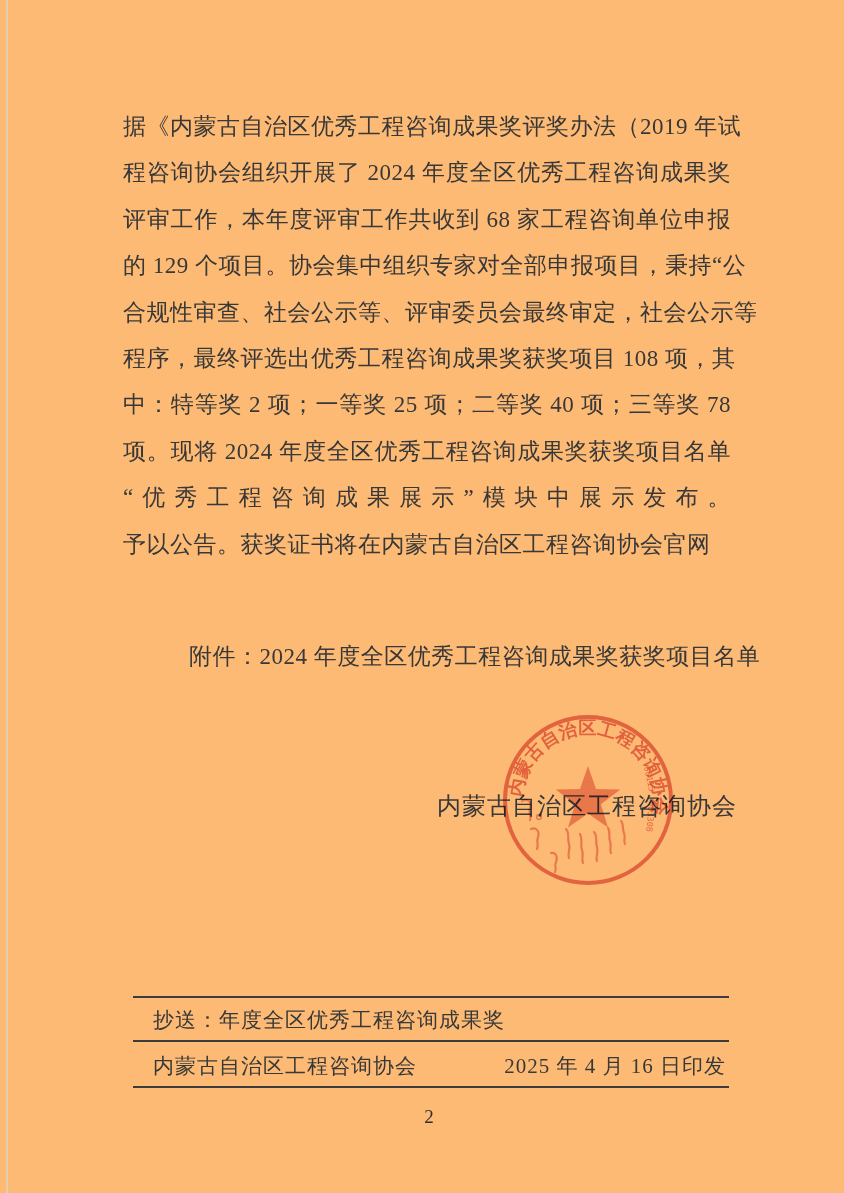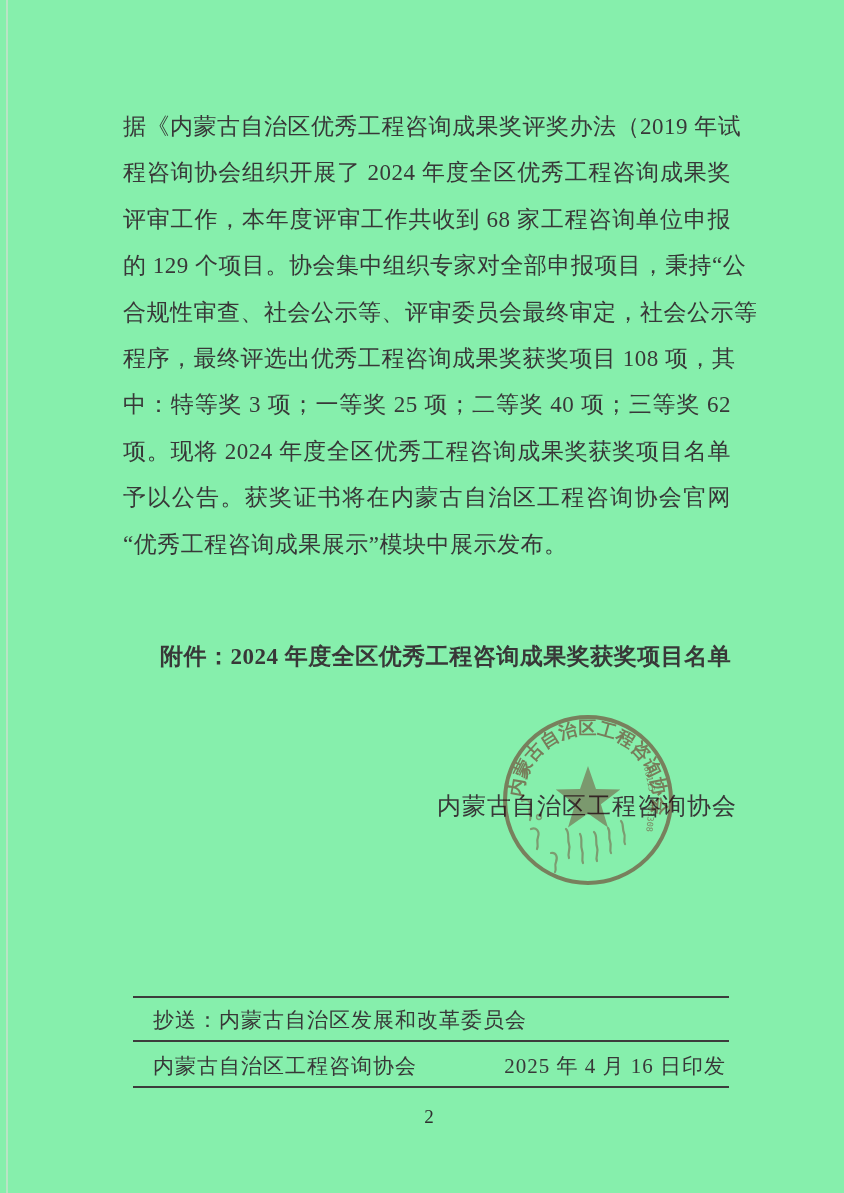--- a/index.html
+++ b/index.html
@@ -5,7 +5,7 @@
   html,body { margin:0; padding:0; background:#888; }
   .page {
     position:relative; width:844px; height:1193px; margin:0 auto;
-    background:#86efac; overflow:hidden;
+    background:#fdba74; overflow:hidden;
     font-family:"Liberation Serif","DejaVu Serif",serif;
     color:#383838;
   }

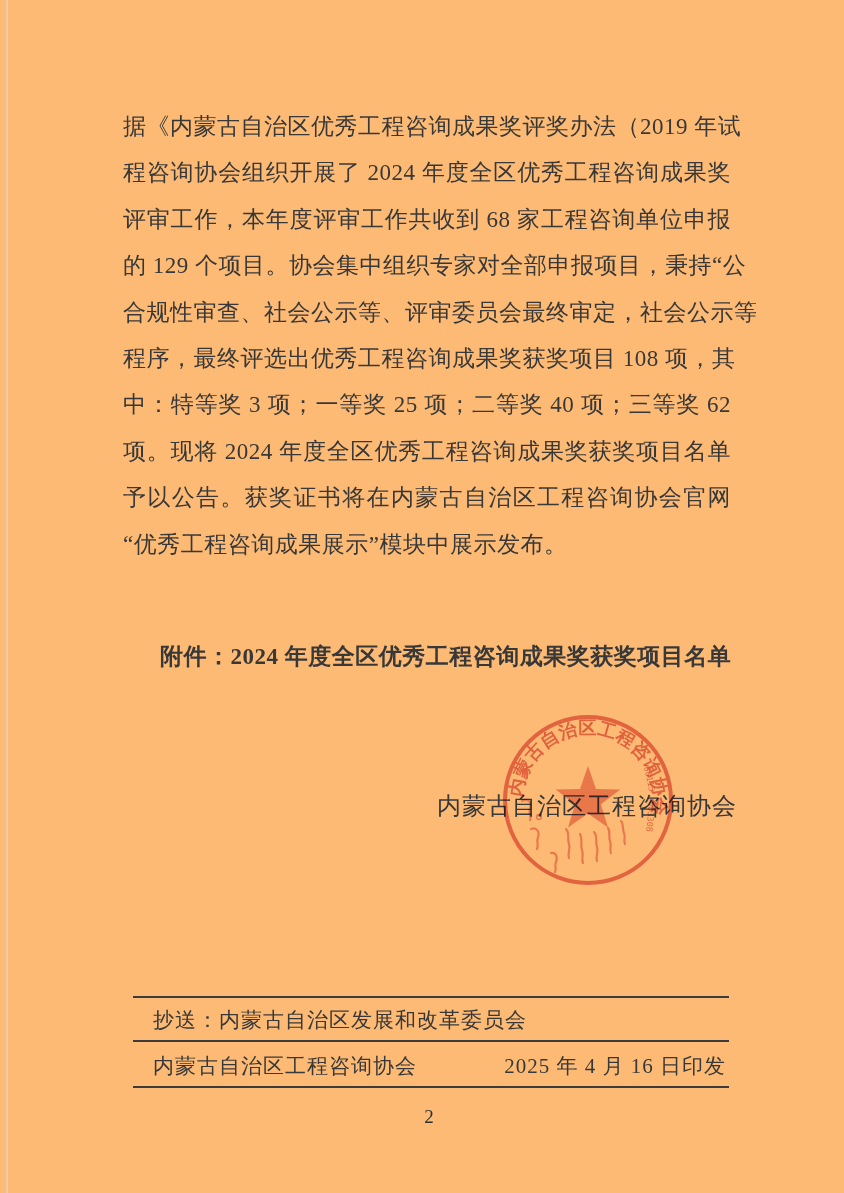--- a/index.html
+++ b/index.html
@@ -75,7 +75,7 @@
     <div class="line">的 129 个项目。协会集中组织专家对全部申报项目，秉持“公</div>
     <div class="line">合规性审查、社会公示等、评审委员会最终审定，社会公示等</div>
     <div class="line">程序，最终评选出优秀工程咨询成果奖获奖项目 108 项，其</div>
-    <div class="line">中：特等奖 3 项；一等奖 25 项；二等奖 40 项；三等奖 62</div>
+    <div class="line">中：特等奖 2 项；一等奖 25 项；二等奖 40 项；三等奖 78</div>
     <div class="line">项。现将 2024 年度全区优秀工程咨询成果奖获奖项目名单</div>
     <div class="line">予以公告。获奖证书将在内蒙古自治区工程咨询协会官网</div>
     <div class="line">“优秀工程咨询成果展示”模块中展示发布。</div>

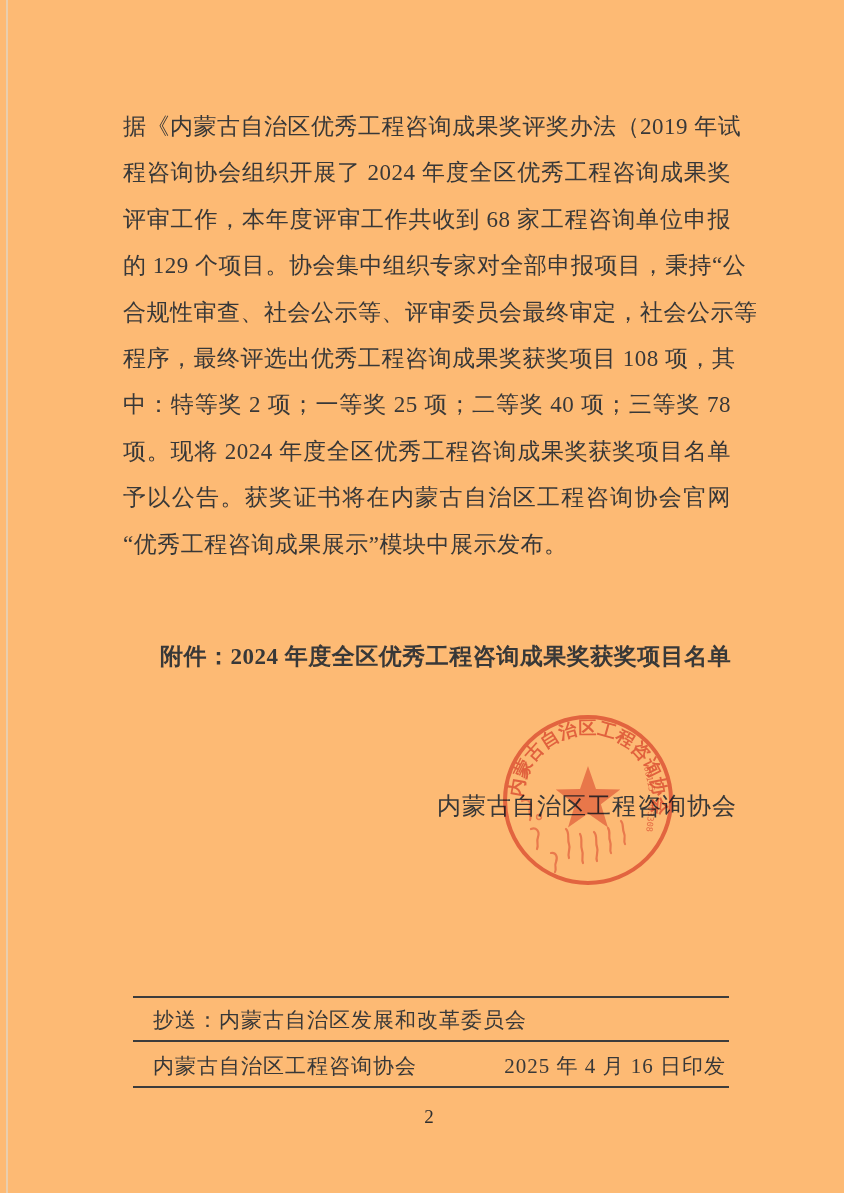--- a/index.html
+++ b/index.html
@@ -77,8 +77,8 @@
     <div class="line">程序，最终评选出优秀工程咨询成果奖获奖项目 108 项，其</div>
     <div class="line">中：特等奖 2 项；一等奖 25 项；二等奖 40 项；三等奖 78</div>
     <div class="line">项。现将 2024 年度全区优秀工程咨询成果奖获奖项目名单</div>
+    <div class="line">“优秀工程咨询成果展示”模块中展示发布。</div>
     <div class="line">予以公告。获奖证书将在内蒙古自治区工程咨询协会官网</div>
-    <div class="line">“优秀工程咨询成果展示”模块中展示发布。</div>
   </div>
 
   <div class="attachment">附件：2024 年度全区优秀工程咨询成果奖获奖项目名单</div>

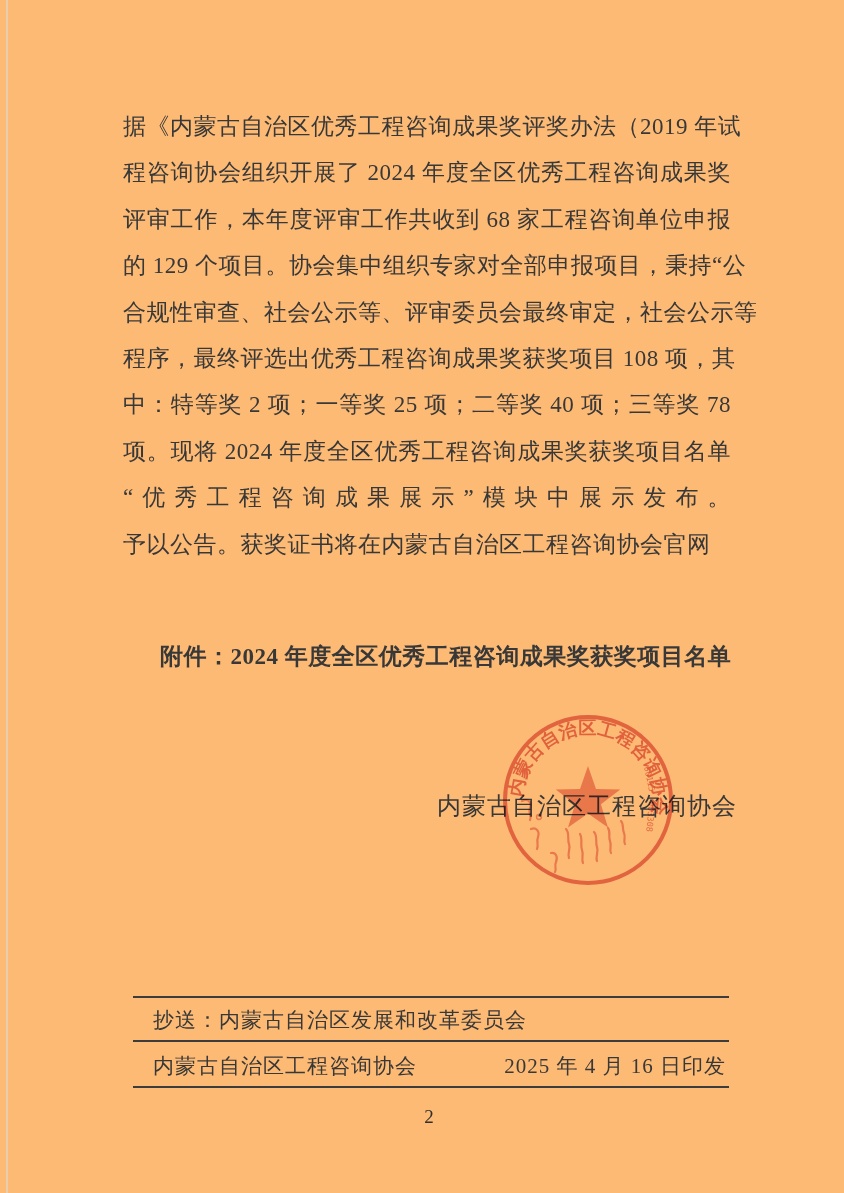--- a/index.html
+++ b/index.html
@@ -20,8 +20,8 @@
   .body-text .line { text-align:justify; text-align-last:justify; white-space:nowrap; }
   .body-text .line:last-child { text-align-last:left; }
   .attachment {
-    position:absolute; left:160px; top:641px; width:600px;
-    font-size:23px; line-height:32px; letter-spacing:.5px; white-space:nowrap;font-weight:bold;
+    position:absolute; left:189px; top:641px; width:600px;
+    font-size:23px; line-height:32px; letter-spacing:.5px; white-space:nowrap;
   }
   .signature {
     position:absolute; left:422px; top:782px; width:330px;

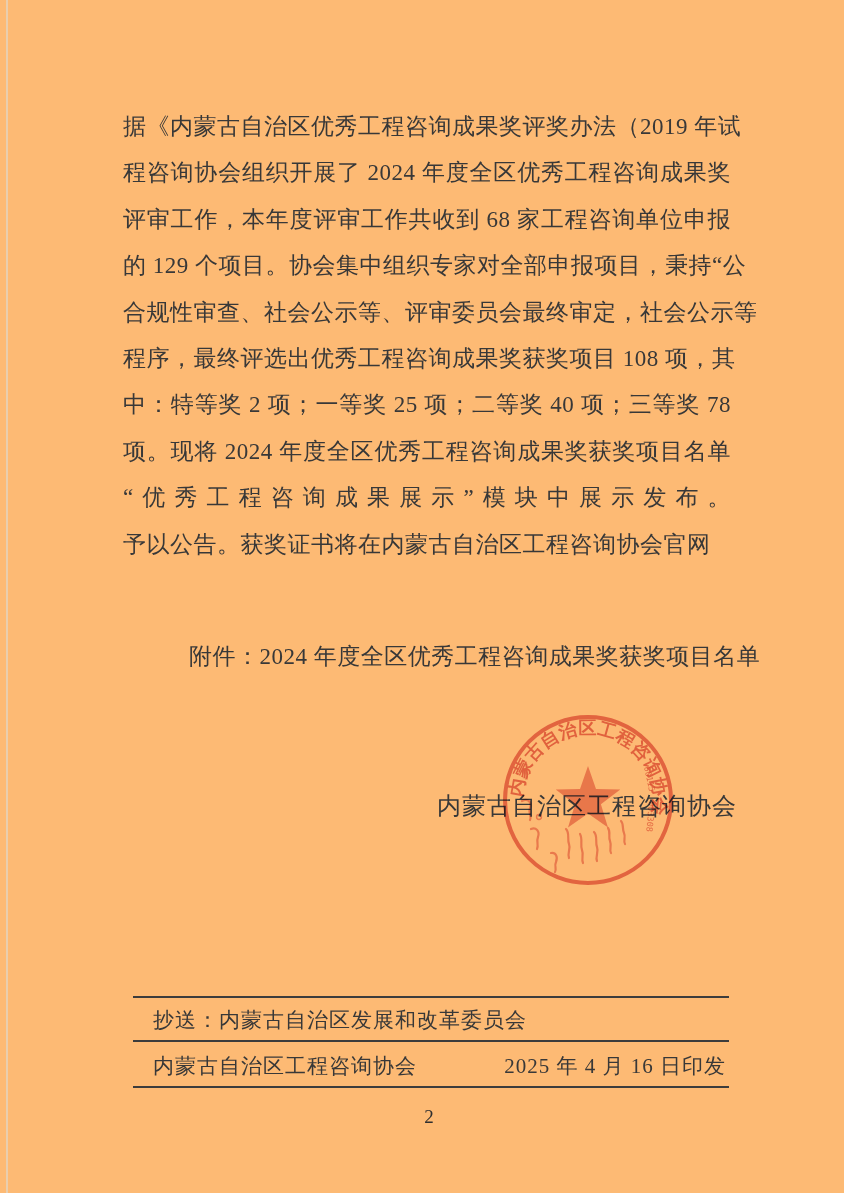--- a/index.html
+++ b/index.html
@@ -122,7 +122,7 @@
   </svg>
 
   <div class="rule rule-1"></div>
-  <div class="cc-line"><span>抄送：</span><span>内蒙古自治区发展和改革委员会</span></div>
+  <div class="cc-line"><span>抄送：</span><span>年度全区优秀工程咨询成果奖</span></div>
   <div class="rule rule-2"></div>
   <div class="issue-line">
     <span>内蒙古自治区工程咨询协会</span>

